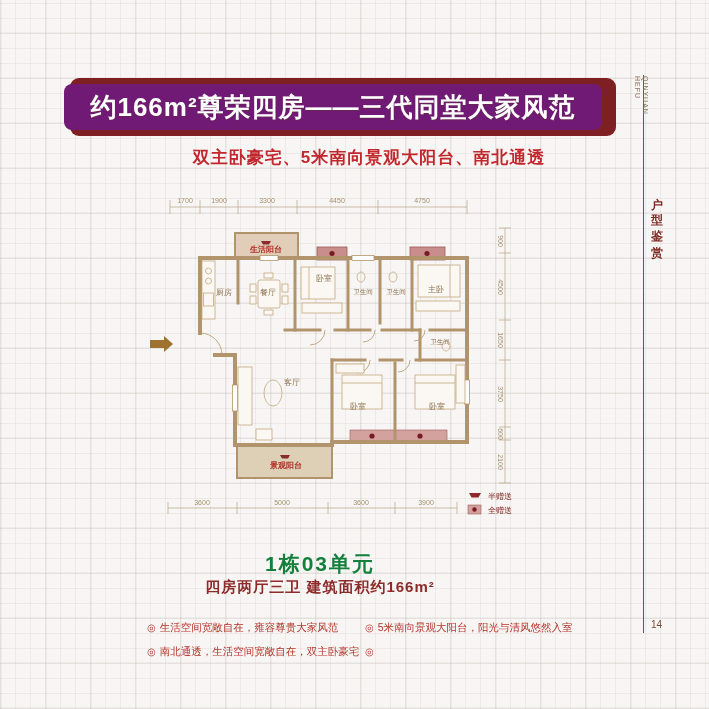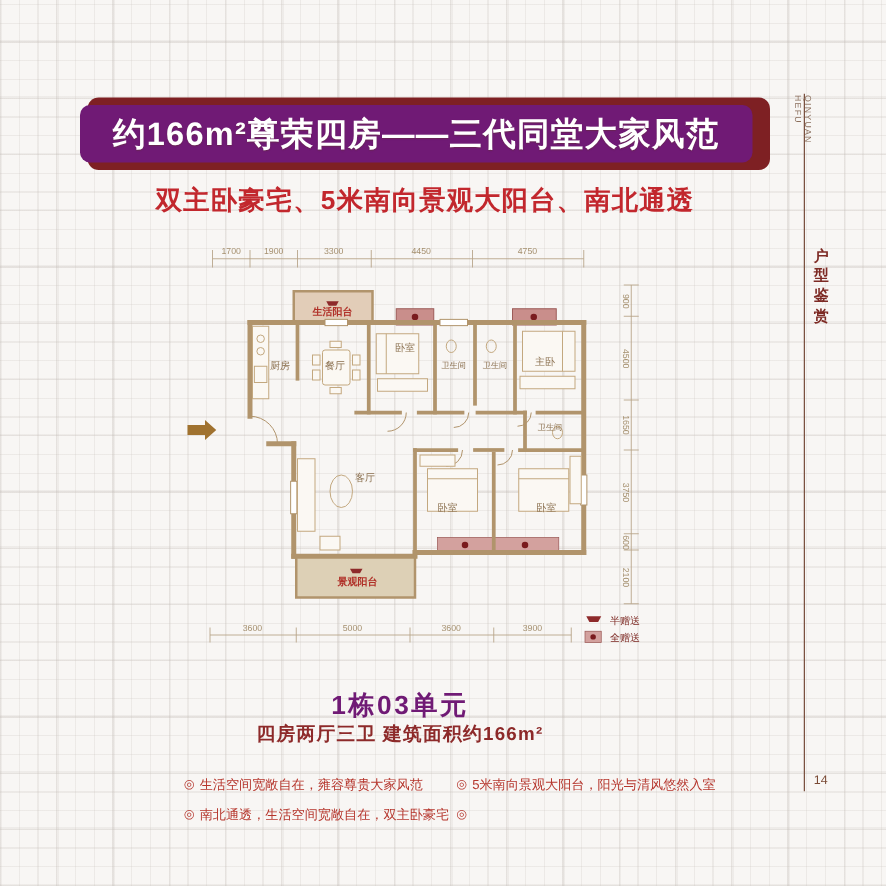--- a/index.html
+++ b/index.html
@@ -29,7 +29,7 @@
   }
   .subtitle{
     position:absolute;left:0;top:146px;width:680px;text-align:center;
-    color:#c2272d;font-size:21px;font-weight:bold;letter-spacing:1px;
+    color:#c2272d;font-size:17px;font-weight:bold;letter-spacing:1px;padding-left:29px;
   }
   .plan{position:absolute;left:120px;top:185px;width:400px;height:355px;}
   .unit-title{

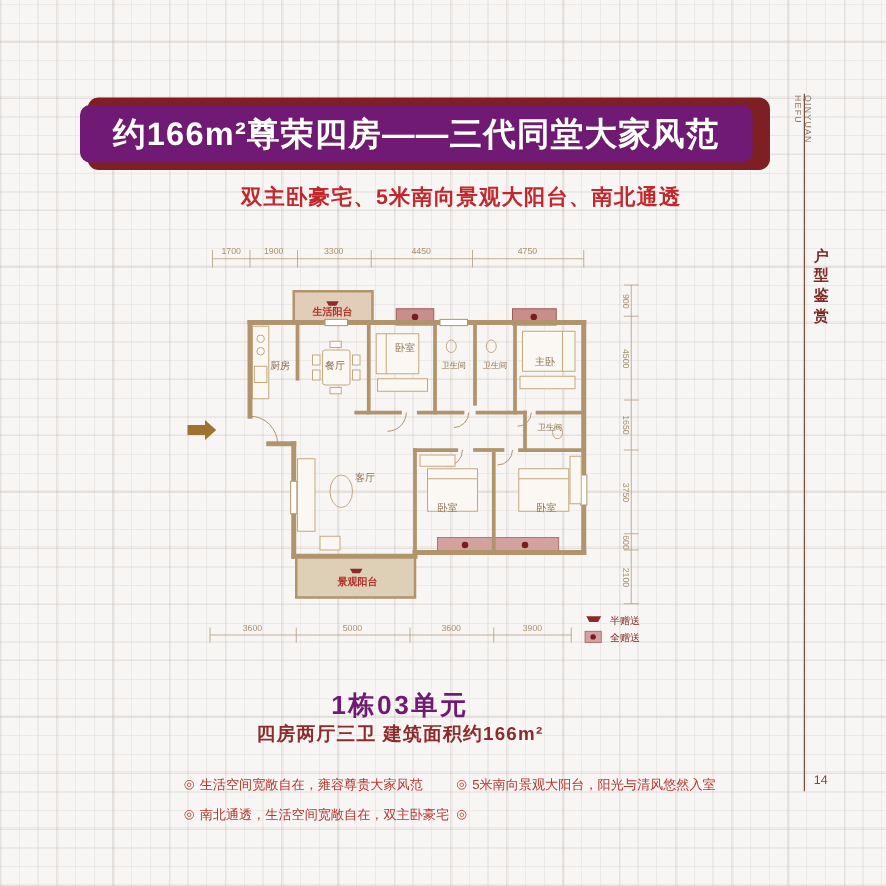--- a/index.html
+++ b/index.html
@@ -34,7 +34,7 @@
   .plan{position:absolute;left:120px;top:185px;width:400px;height:355px;}
   .unit-title{
     position:absolute;left:120px;top:550px;width:400px;text-align:center;
-    color:#701a75;font-size:21px;font-weight:bold;letter-spacing:2px;
+    color:#15803d;font-size:21px;font-weight:bold;letter-spacing:2px;
   }
   .unit-spec{
     position:absolute;left:80px;top:578px;width:480px;text-align:center;

